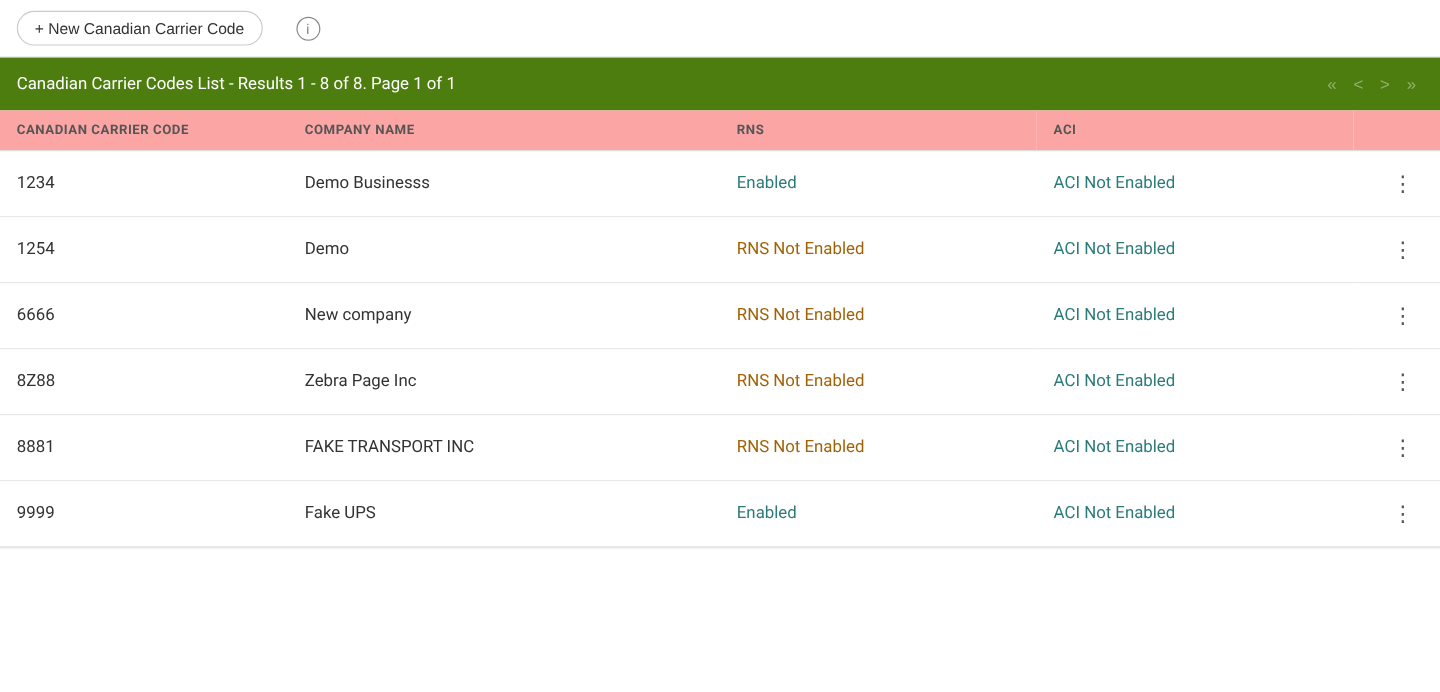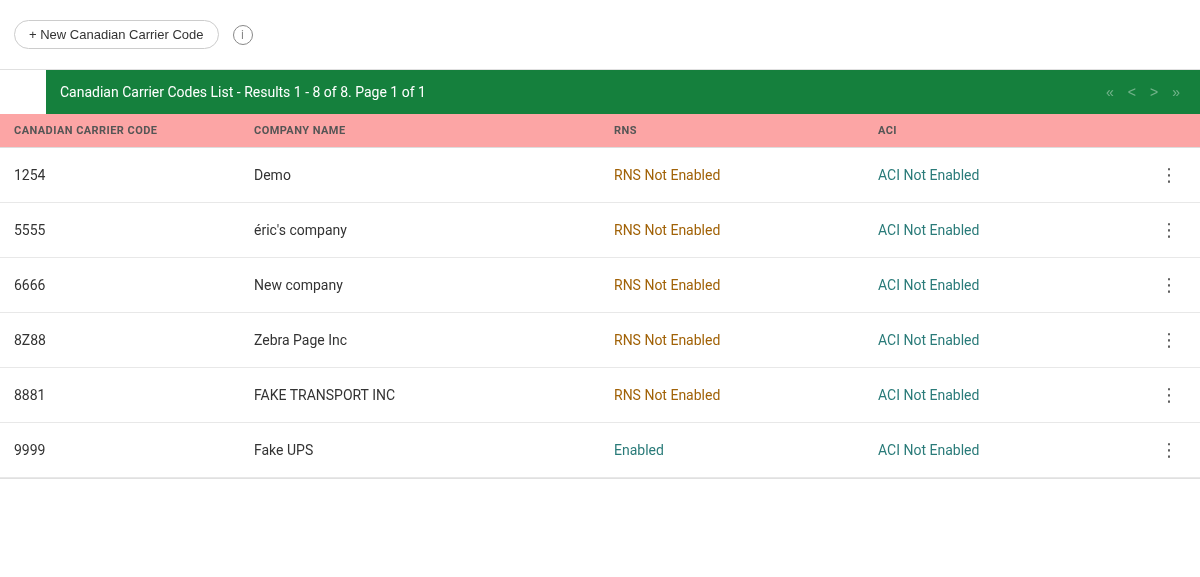--- a/index.html
+++ b/index.html
@@ -14,8 +14,8 @@
     .toolbar {
       display: flex;
       align-items: center;
-      padding: 20px 14px;
-      gap: 14px;
+      padding: 9px 14px;
+      gap: 28px;
       background: #fff;
       border-bottom: 1px solid #e0e0e0;
     }

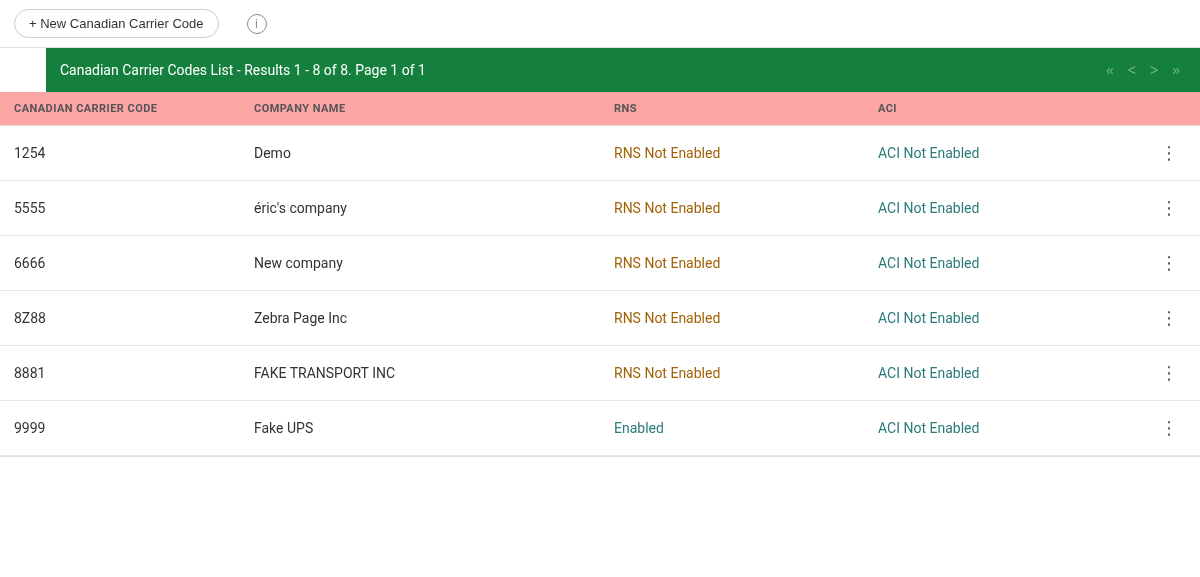--- a/index.html
+++ b/index.html
@@ -46,7 +46,7 @@
 
     
     .list-header {
-      background: #15803d;
+      background: #4d7c0f;
       color: #fff;
       padding: 0 14px;
       height: 44px;
@@ -54,7 +54,6 @@
       align-items: center;
       justify-content: space-between;
       font-size: 14px;
-      margin-left: 46px;
     }
     .pagination-controls {
       display: flex;

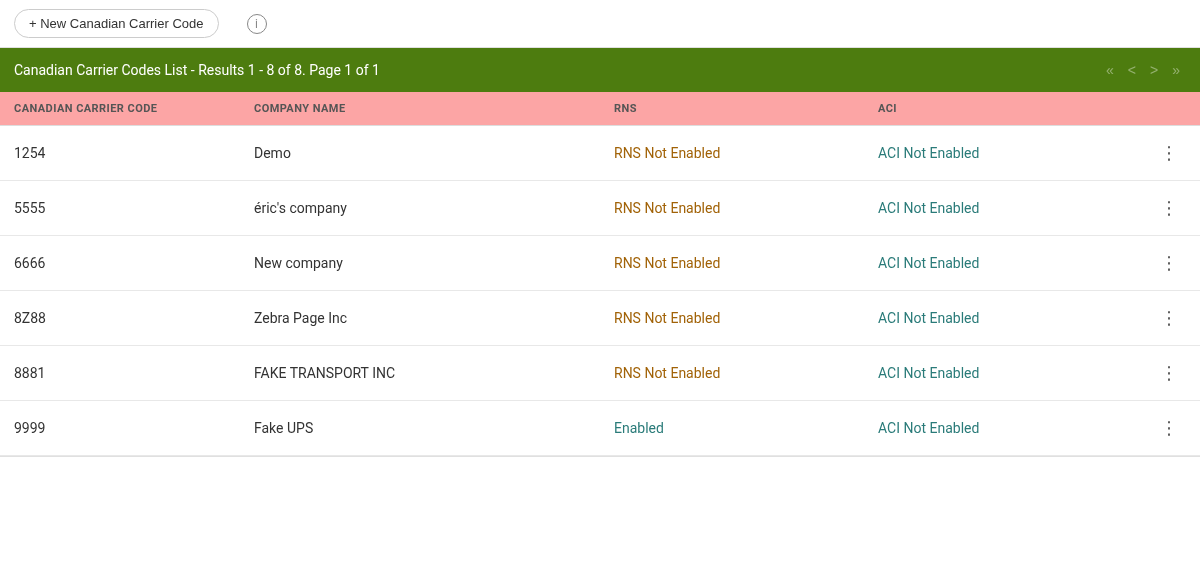--- a/index.html
+++ b/index.html
@@ -171,6 +171,15 @@
     </tr>
   </thead>
   <tbody id="table-body">
+  <tr>
+      <td class="col-code">1234</td>
+      <td class="col-company">Demo Businesss</td>
+      <td class="col-rns"><span class="status-enabled">Enabled</span></td>
+      <td class="col-aci"><span class="aci-not-enabled">ACI Not Enabled</span></td>
+      <td class="col-actions">
+        <button class="kebab-btn">⋮</button>
+      </td>
+    </tr>
       <tr>
       <td class="col-code">1254</td>
       <td class="col-company">Demo</td>

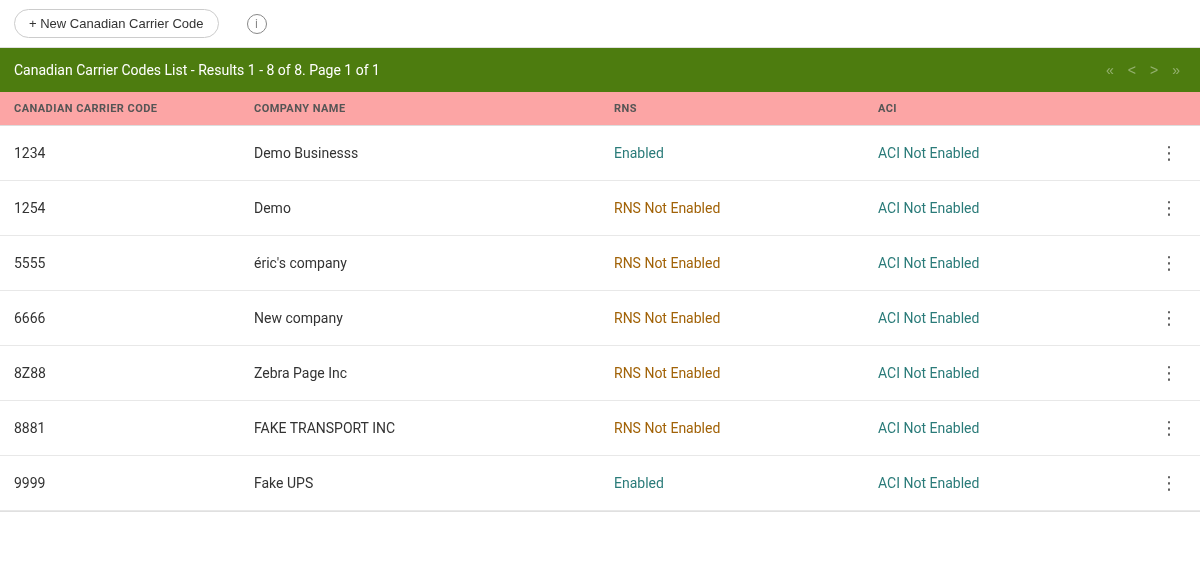--- a/index.html
+++ b/index.html
@@ -190,15 +190,6 @@
       </td>
     </tr>
       <tr>
-      <td class="col-code">5555</td>
-      <td class="col-company">éric's company</td>
-      <td class="col-rns"><span class="rns-not-enabled">RNS Not Enabled</span></td>
-      <td class="col-aci"><span class="aci-not-enabled">ACI Not Enabled</span></td>
-      <td class="col-actions">
-        <button class="kebab-btn">⋮</button>
-      </td>
-    </tr>
-      <tr>
       <td class="col-code">6666</td>
       <td class="col-company">New company</td>
       <td class="col-rns"><span class="rns-not-enabled">RNS Not Enabled</span></td>

